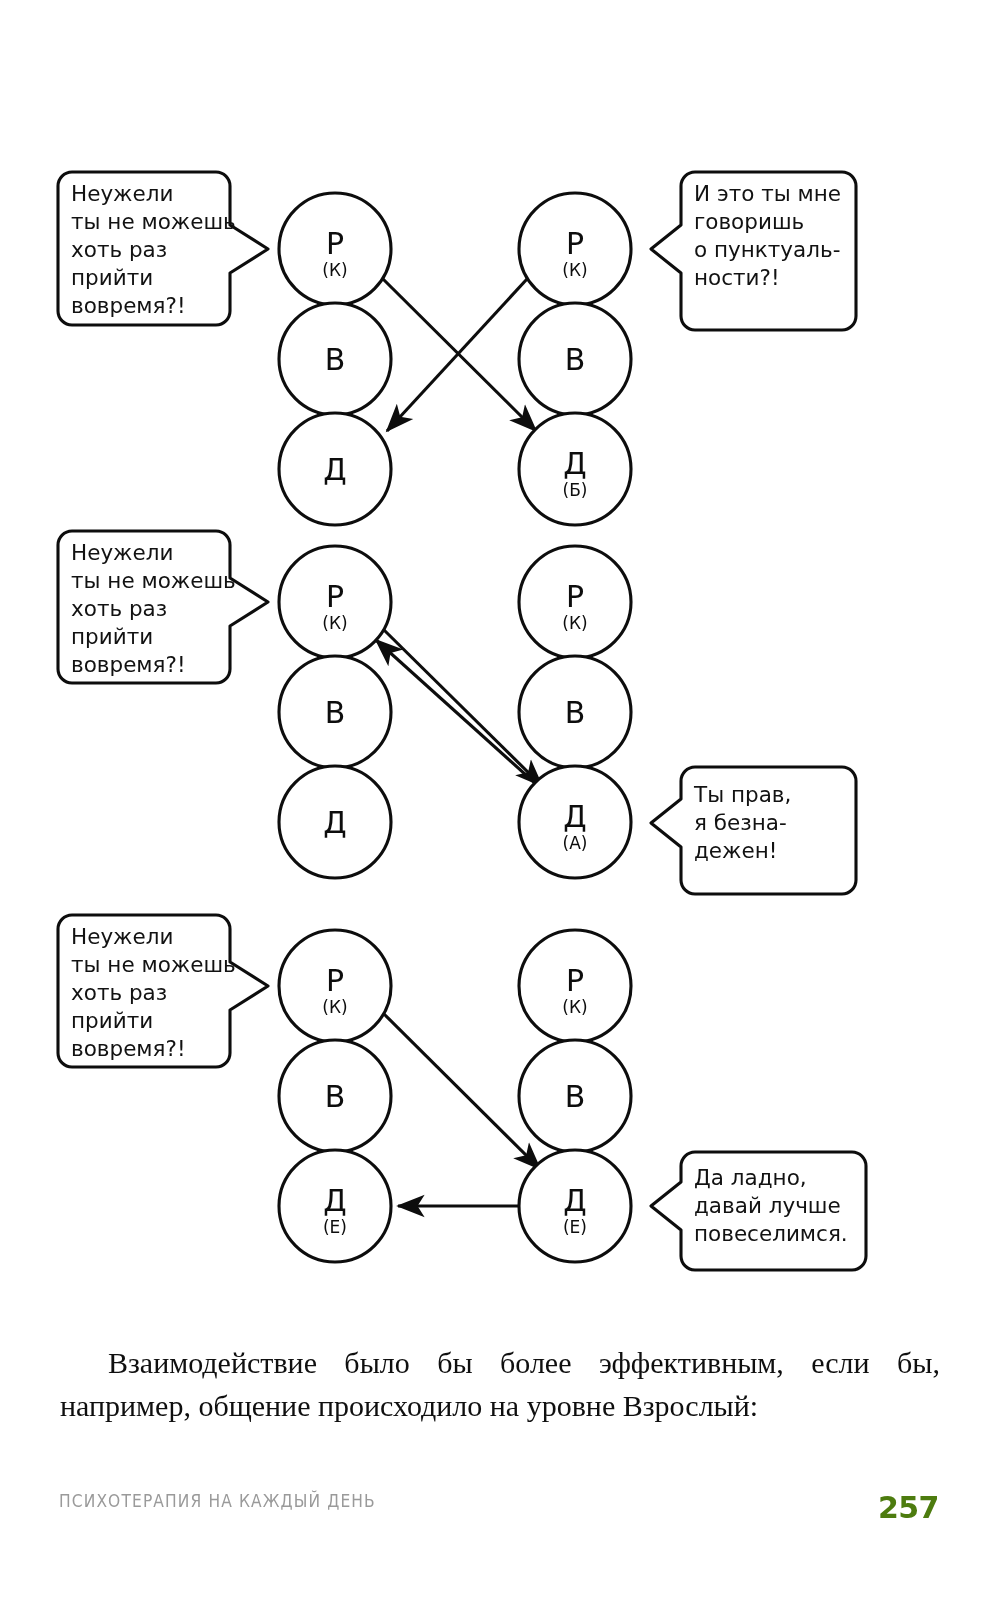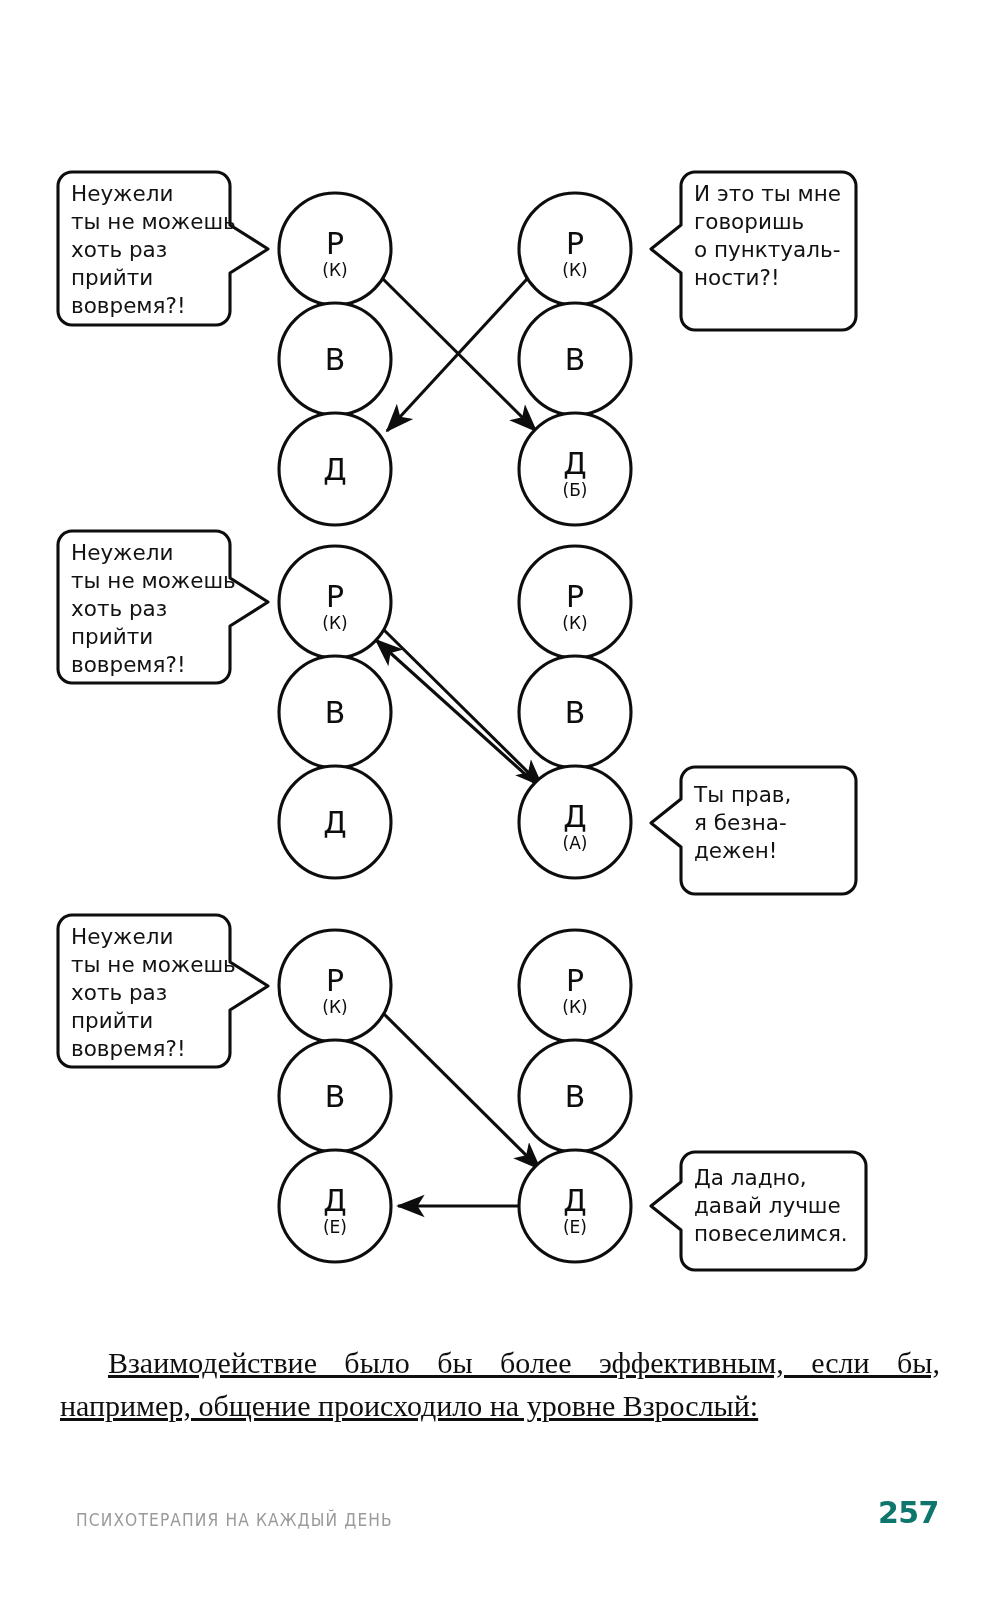--- a/index.html
+++ b/index.html
@@ -78,7 +78,6 @@
     color: #0f0f0f;
     text-align: justify;
     text-indent: 48px;
-    text-decoration: underline;
   }
 
   

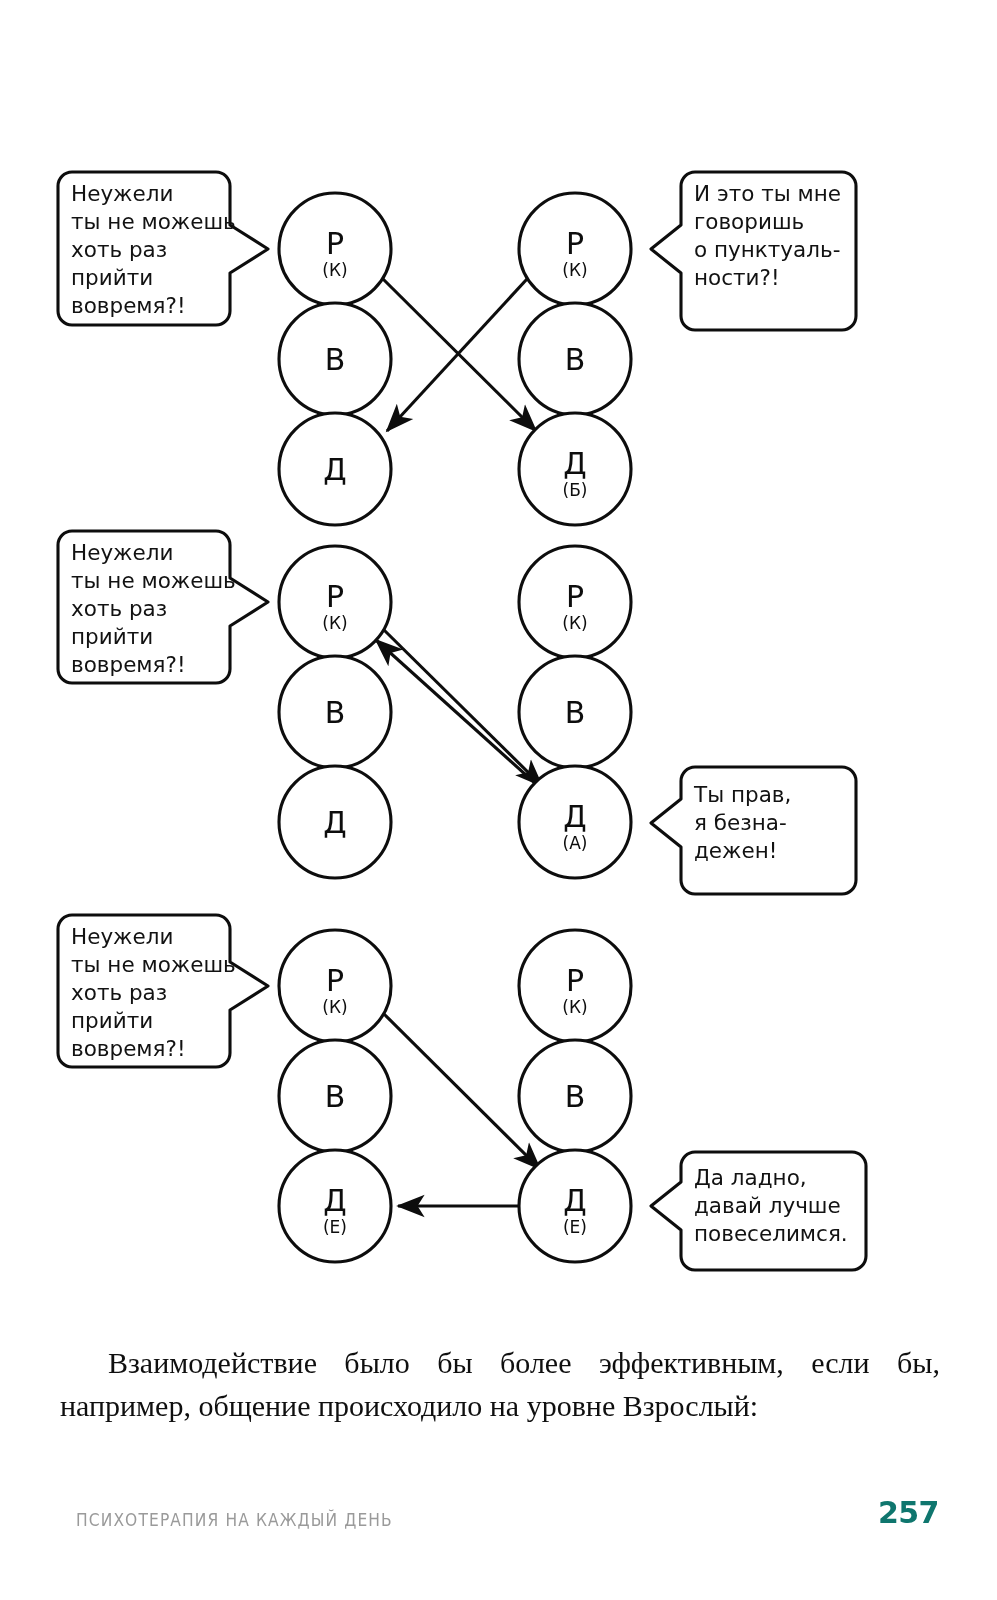--- a/index.html
+++ b/index.html
@@ -83,12 +83,12 @@
   
   #footer {
     position: absolute;
-    left: 76px;
+    left: 59px;
     right: 58px;
     top: 1478px;
     height: 40px;
     display: flex;
-    align-items: flex-end;
+    align-items: flex-start;
     justify-content: space-between;
   }
   #footer-title {

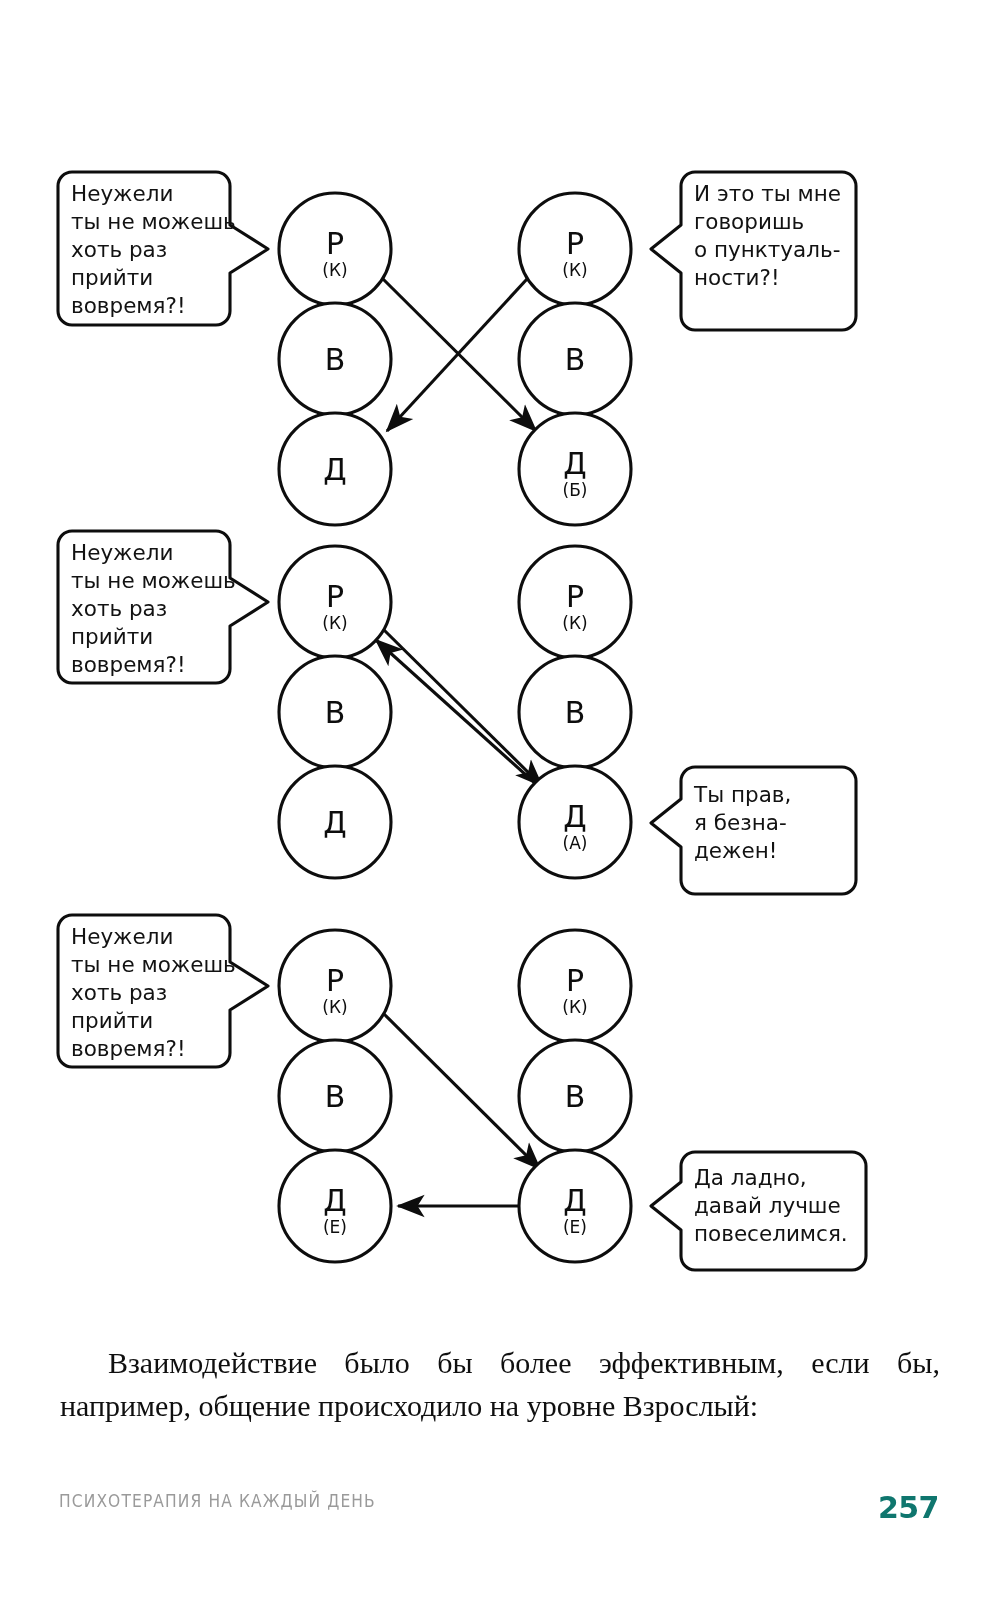--- a/index.html
+++ b/index.html
@@ -104,7 +104,7 @@
     font-family: "DejaVu Sans", "Liberation Sans", sans-serif;
     font-size: 30px;
     font-weight: bold;
-    color: #0f766e;
+    color: #4d7c0f;
     letter-spacing: -0.5px;
   }
 </style>

